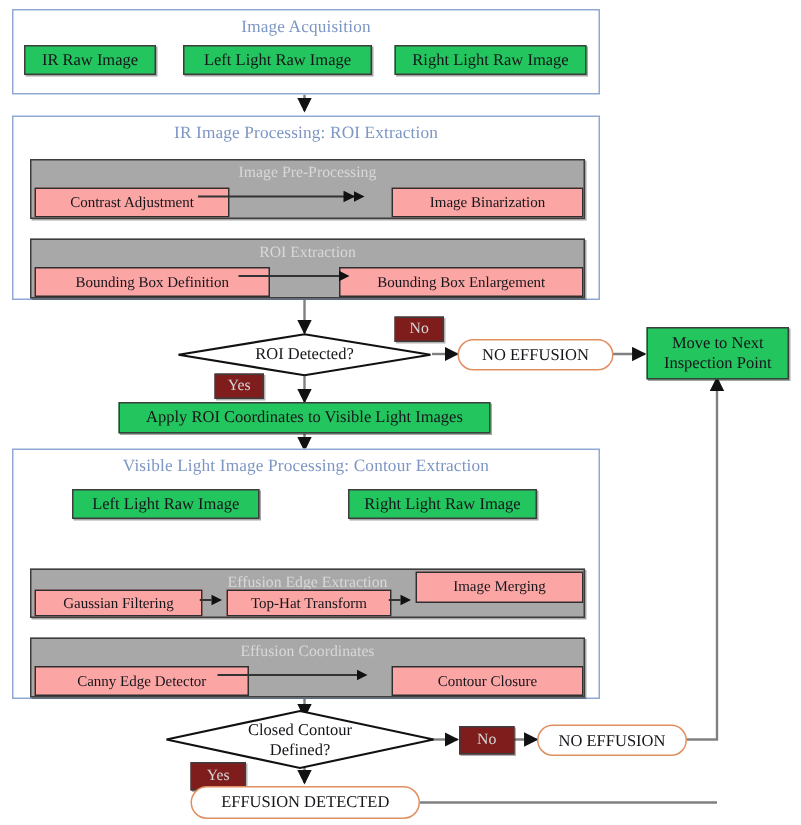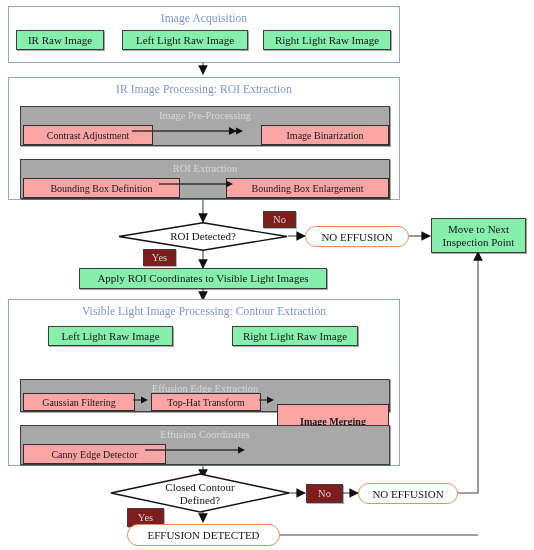--- a/index.html
+++ b/index.html
@@ -44,7 +44,7 @@
     position: absolute;
     box-sizing: border-box;
     border: 1.3px solid #3d3d3d;
-    background: #86efac;
+    background: #22c55e;
     color: #16161a;
     font-size: 11px;
     display: flex;

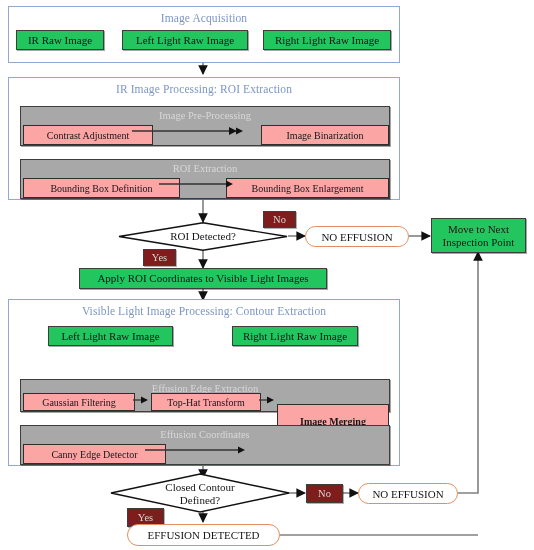--- a/index.html
+++ b/index.html
@@ -233,7 +233,7 @@
     <div class="stage-title">Effusion Edge Extraction</div>
     <div class="sbox" style="left:2px; top:13px; width:112px; height:18px;font-family:Liberation Serif, serif;">Gaussian Filtering</div>
     <div class="sbox" style="left:130px; top:13px; width:110px; height:18px;">Top-Hat Transform</div>
-    <div class="sbox" style="left:256px; top:24px; width:112px; height:34px;font-weight:bold;">Image Merging</div>
+    <div class="sbox" style="left:256px; top:1px; width:112px; height:21px;">Image Merging</div>
   </div>
   <svg style="position:absolute; left:133px; top:394px; width:16px; height:12px;" viewBox="0 0 16 12">
     <line x1="0" y1="6" x2="8" y2="6" stroke="#333333" stroke-width="1.3"></line>

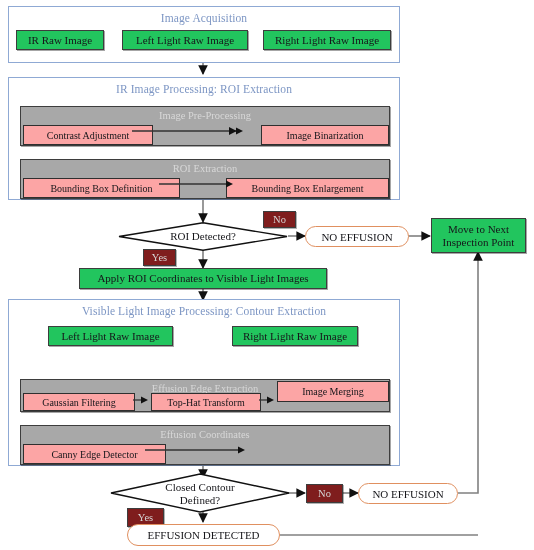--- a/index.html
+++ b/index.html
@@ -247,6 +247,7 @@
   <div class="stage" style="left:20px; top:425px; width:370px; height:40px;">
     <div class="stage-title">Effusion Coordinates</div>
     <div class="sbox" style="left:2px; top:18px; width:143px; height:20px;">Canny Edge Detector</div>
+    <div class="sbox" style="left:240px; top:18px; width:128px; height:20px;">Contour Closure</div>
   </div>
   <svg style="position:absolute; left:143px; top:443px; width:104px; height:14px;" viewBox="0 0 104 14">
     <line x1="2" y1="7" x2="95" y2="7" stroke="#333333" stroke-width="1.3"></line>

